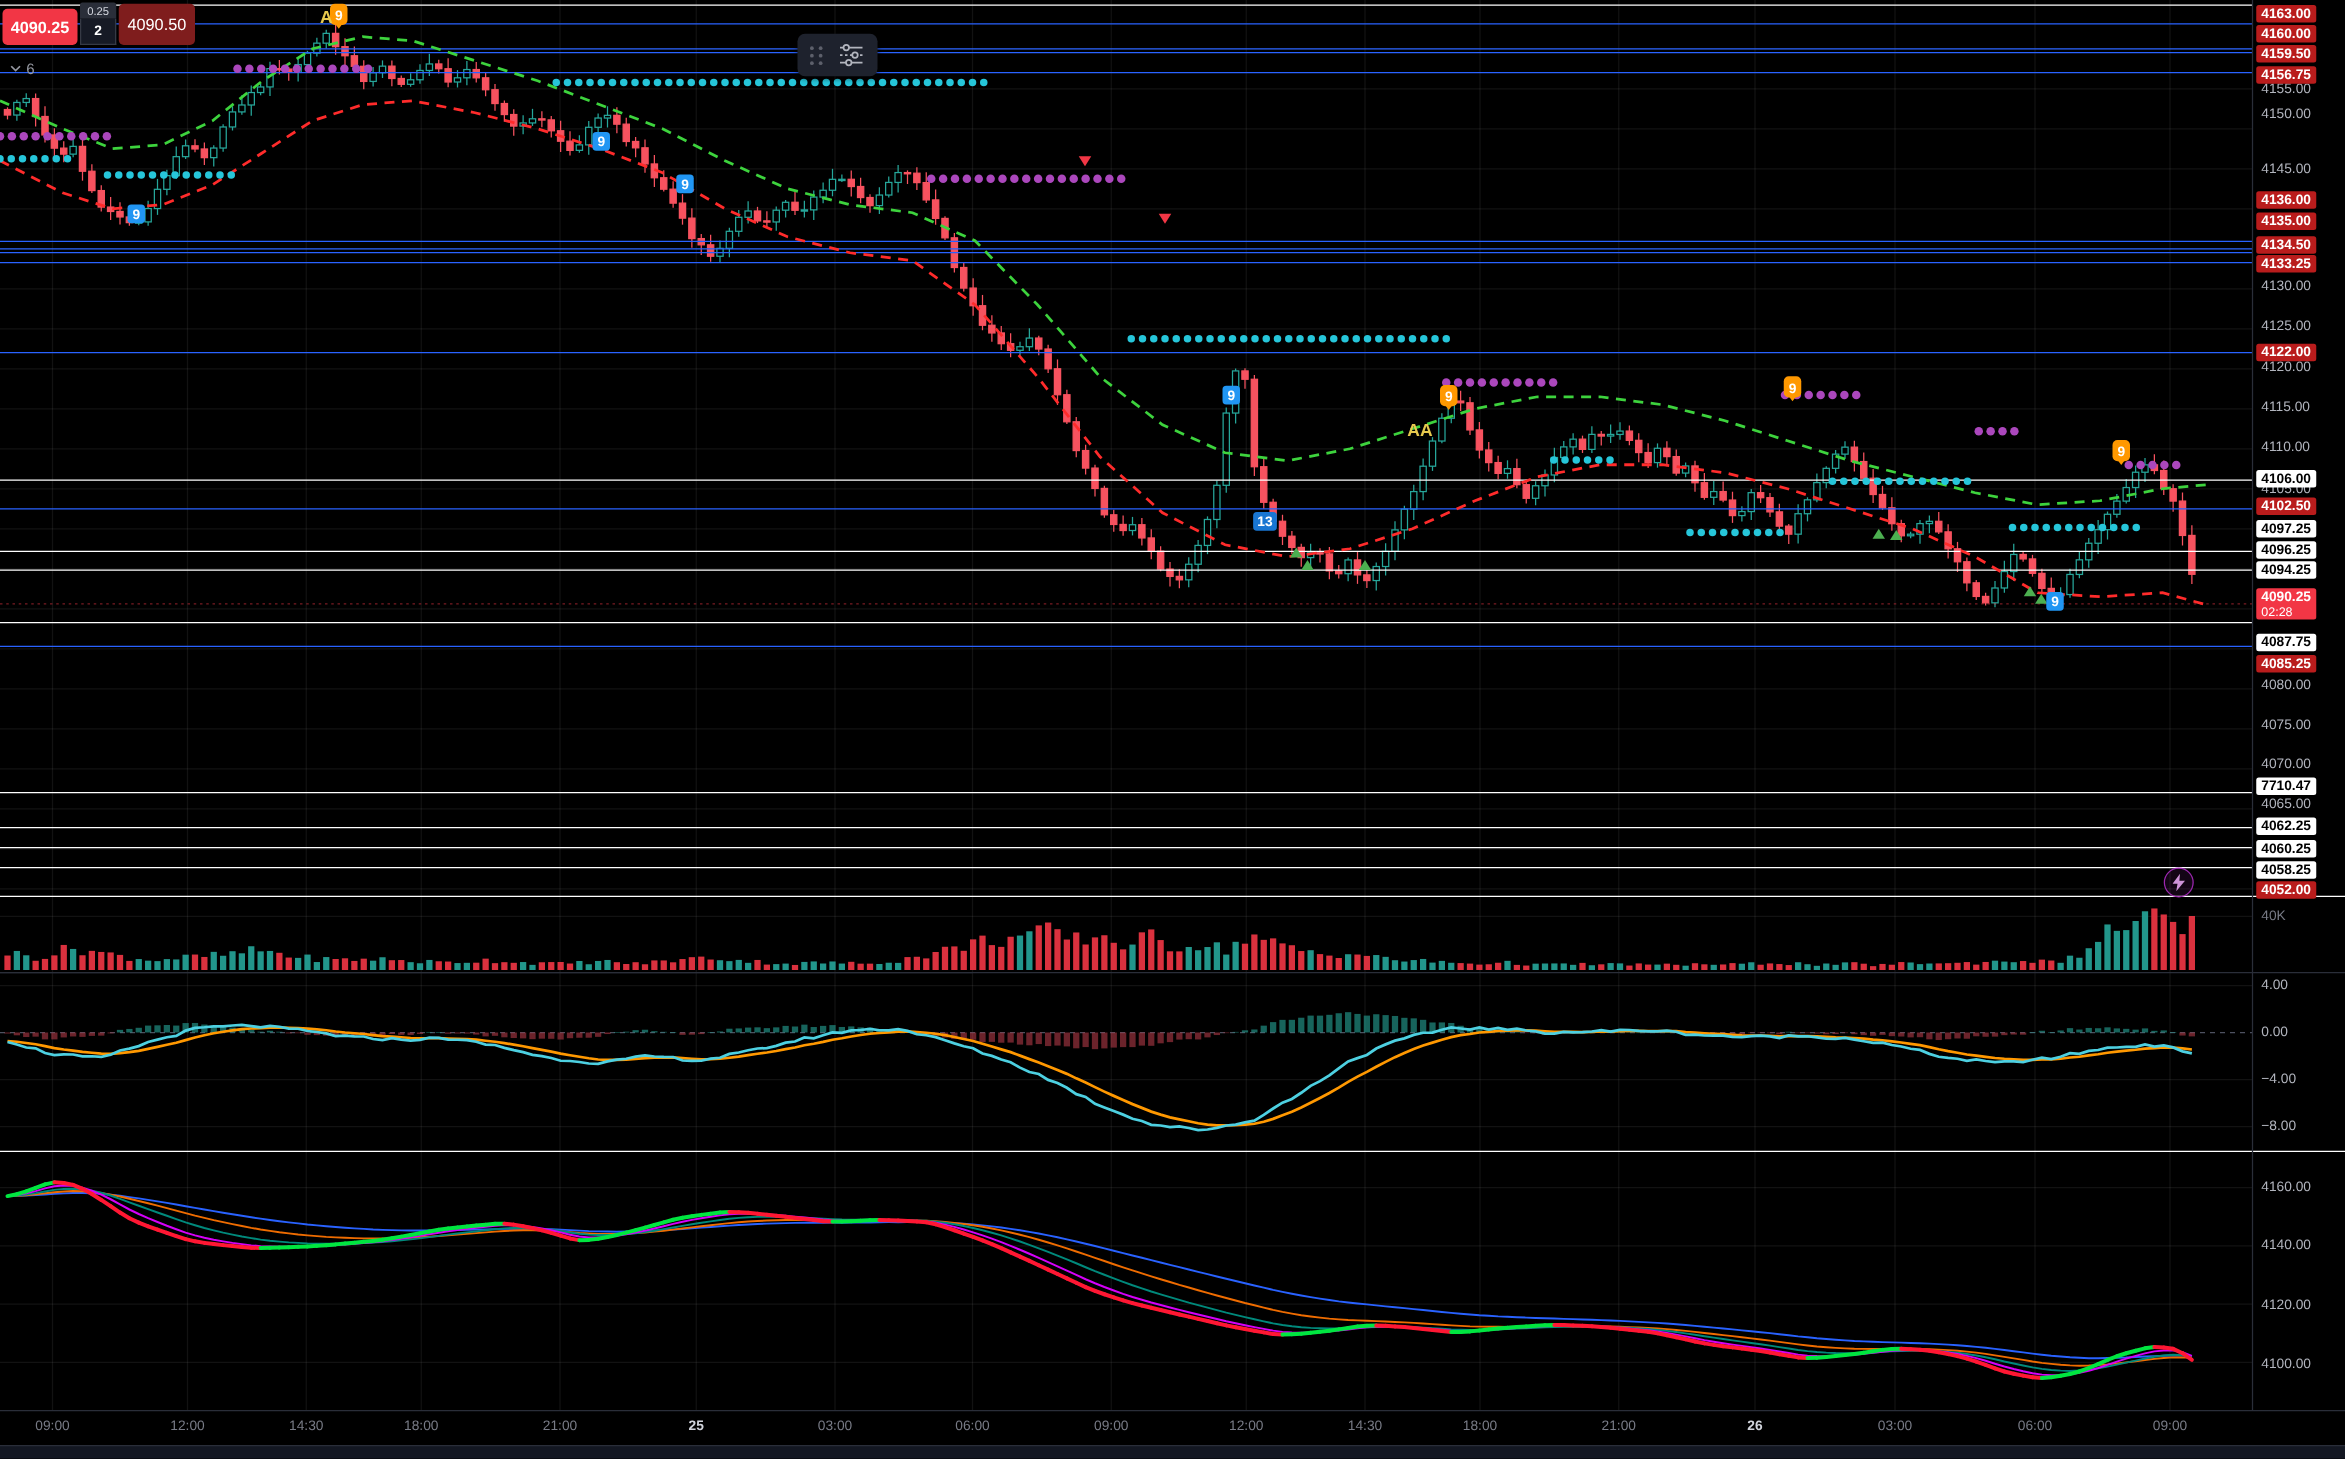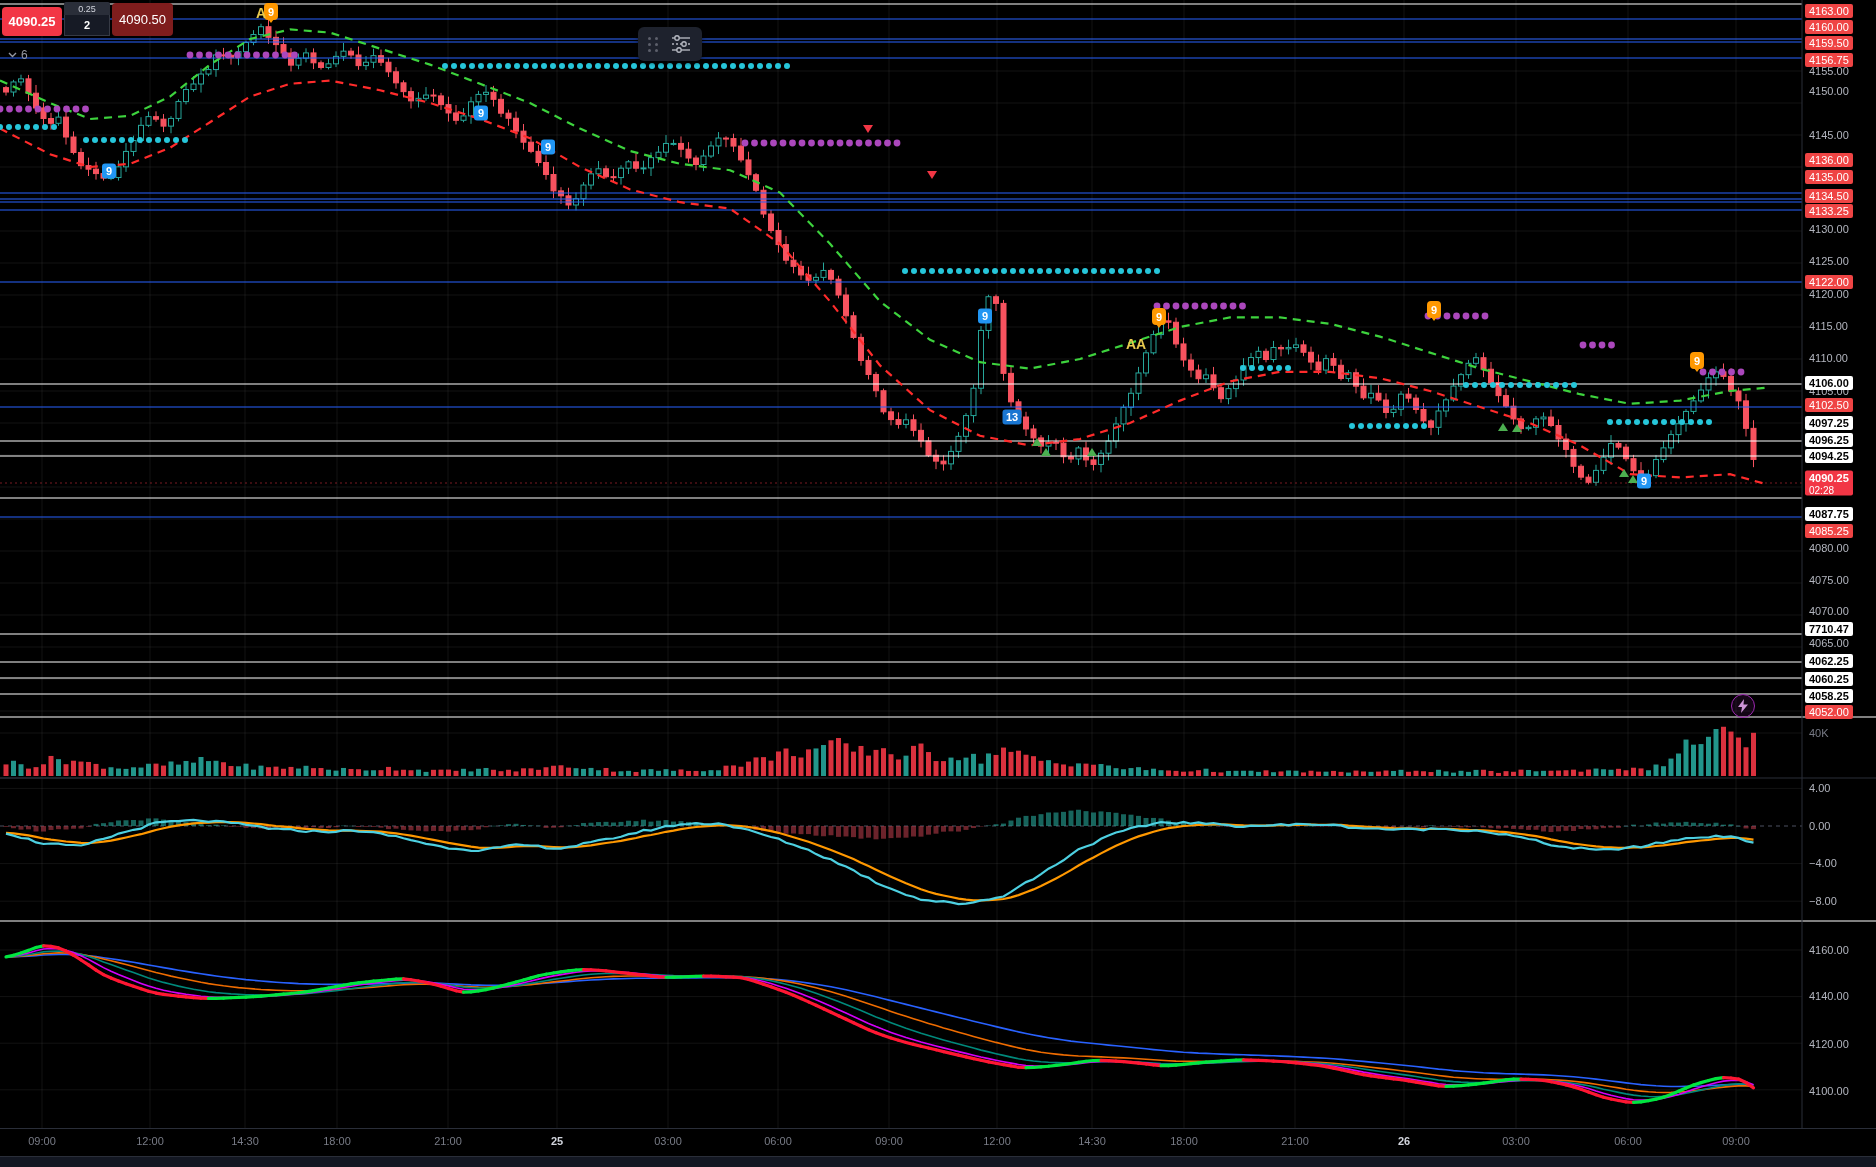--- a/index.html
+++ b/index.html
@@ -10,7 +10,7 @@
   #order-widget{position:absolute;left:2px;top:2px;display:flex;align-items:flex-end;z-index:30;}
   .sell-btn{width:60px;height:29px;background:#f23645;color:#fff;border-radius:4px;
             display:flex;align-items:center;justify-content:center;font-size:13px;font-weight:bold;cursor:pointer;}
-  .mid-col{width:46px;margin:0 2px;display:flex;flex-direction:column;align-items:stretch;}
+  .mid-col{width:29px;margin:0 2px;display:flex;flex-direction:column;align-items:stretch;}
   .spread-cell{height:13px;background:#2a2e39;color:#d1d4dc;font-size:9px;display:flex;
                align-items:center;justify-content:center;border-radius:2px 2px 0 0;}
   .qty-cell{height:20px;background:#161a25;border:1px solid #363a45;border-top:none;color:#fff;

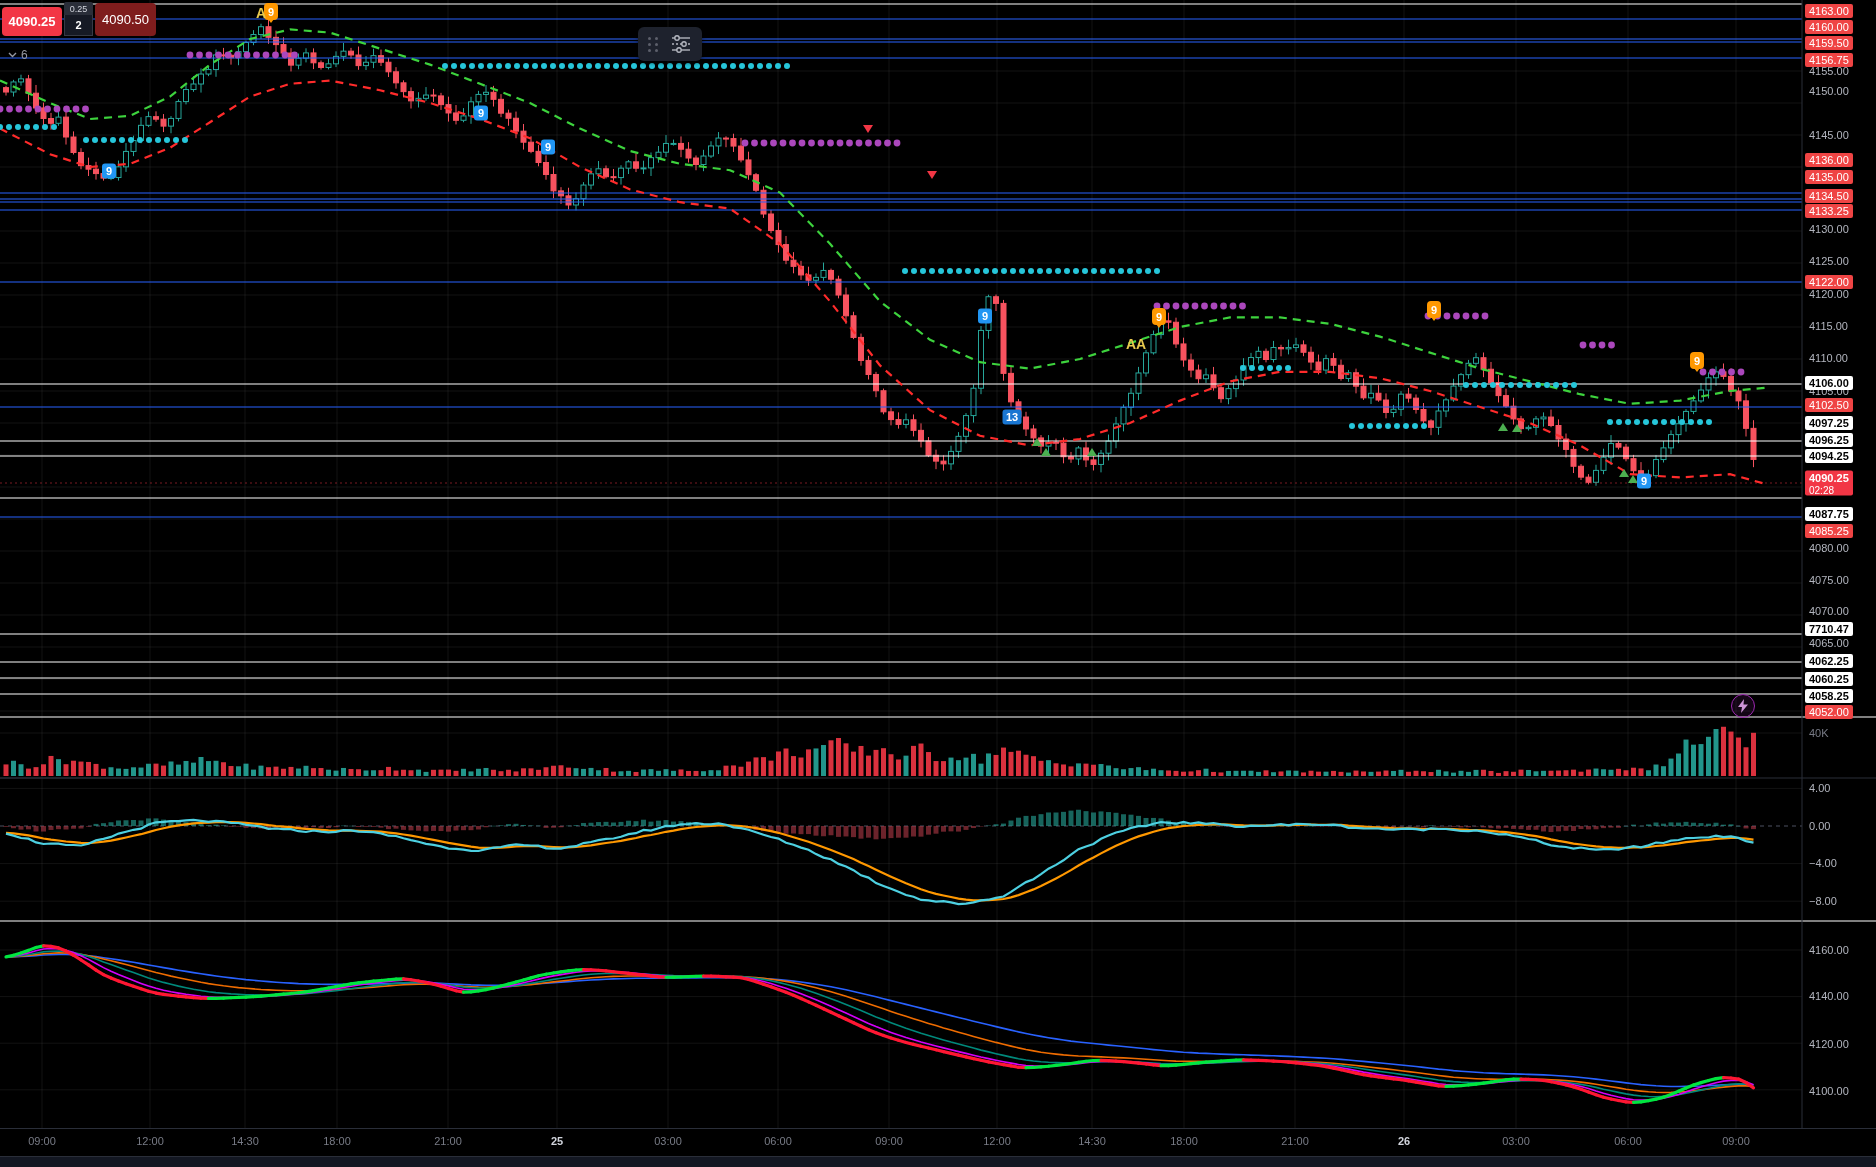--- a/index.html
+++ b/index.html
@@ -34,7 +34,7 @@
   #price-scale{position:absolute;left:1802px;top:0;width:74px;height:1128px;z-index:20;}
   .pslabel{position:absolute;left:3px;transform:translateY(-50%);font-size:11px;line-height:14px;
            padding:0 4px;border-radius:2px;white-space:nowrap;color:#b2b5be;}
-  .pslabel.blue{background:#ef4444;color:#fff;font-weight:normal;}
+  .pslabel.blue{background:#b91c1c;color:#fff;font-weight:bold;}
   .pslabel.white{background:#fff;color:#000;font-weight:bold;}
   .pslabel.red{background:#f23645;color:#fff;font-weight:bold;text-align:left;}
   .pslabel.red .sub{font-weight:normal;font-size:10px;line-height:11px;}

